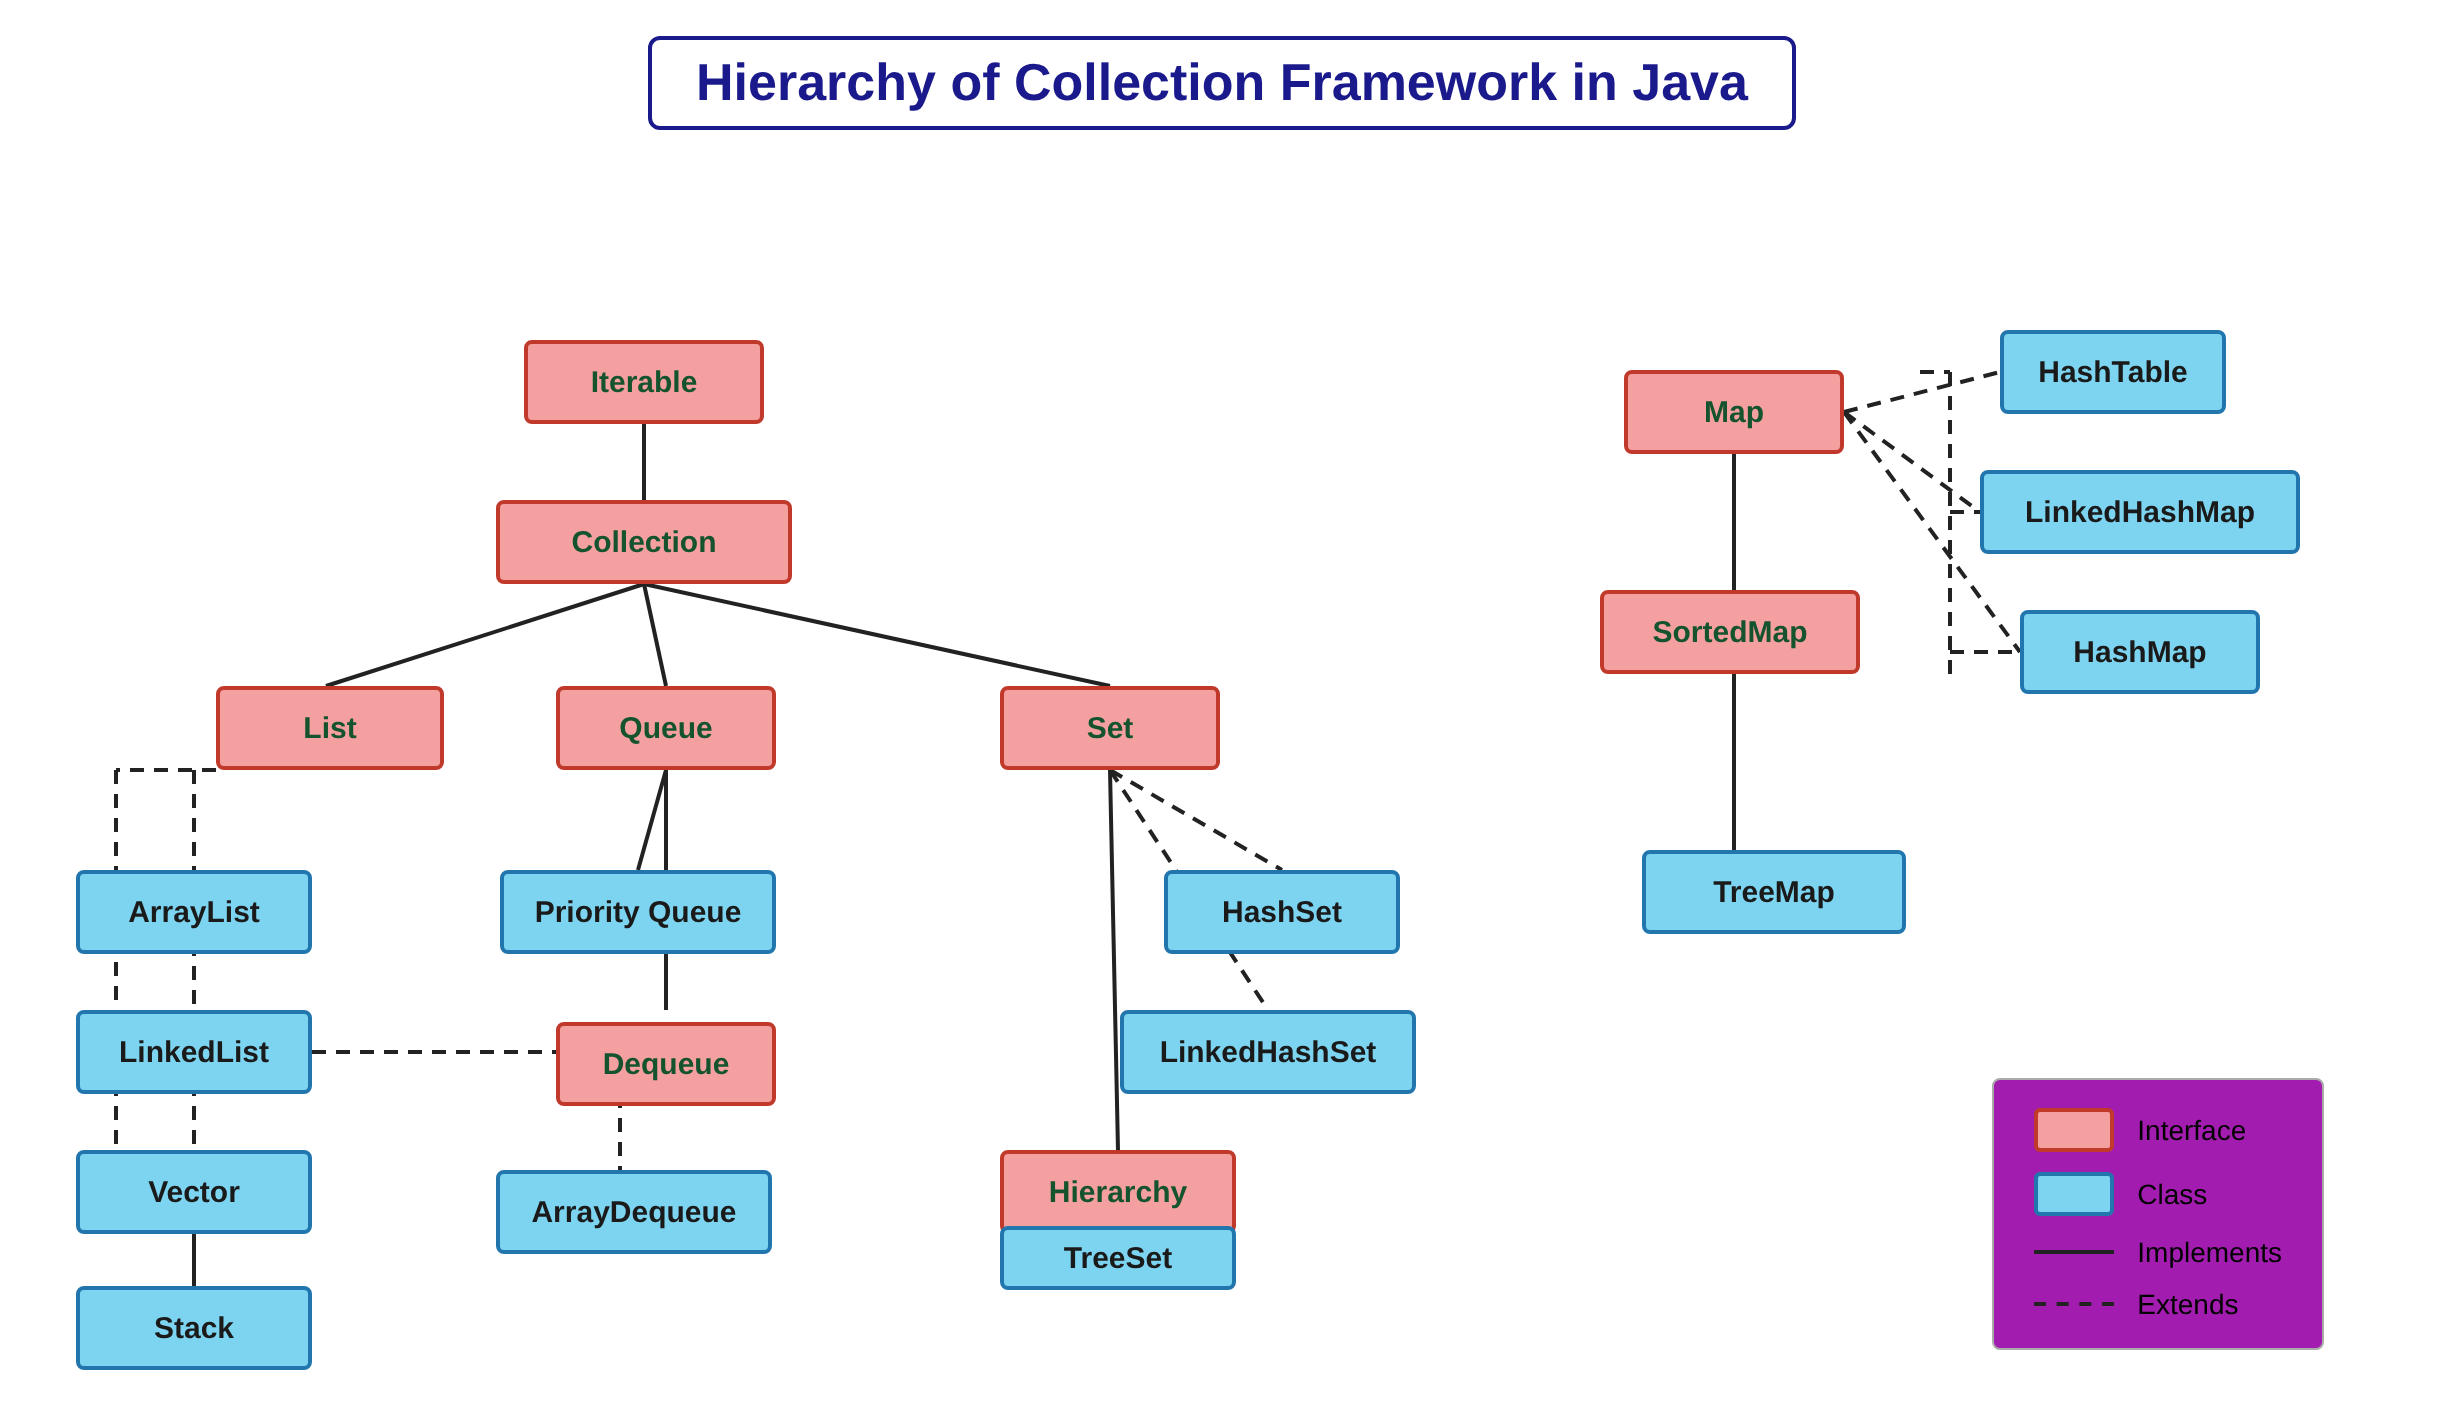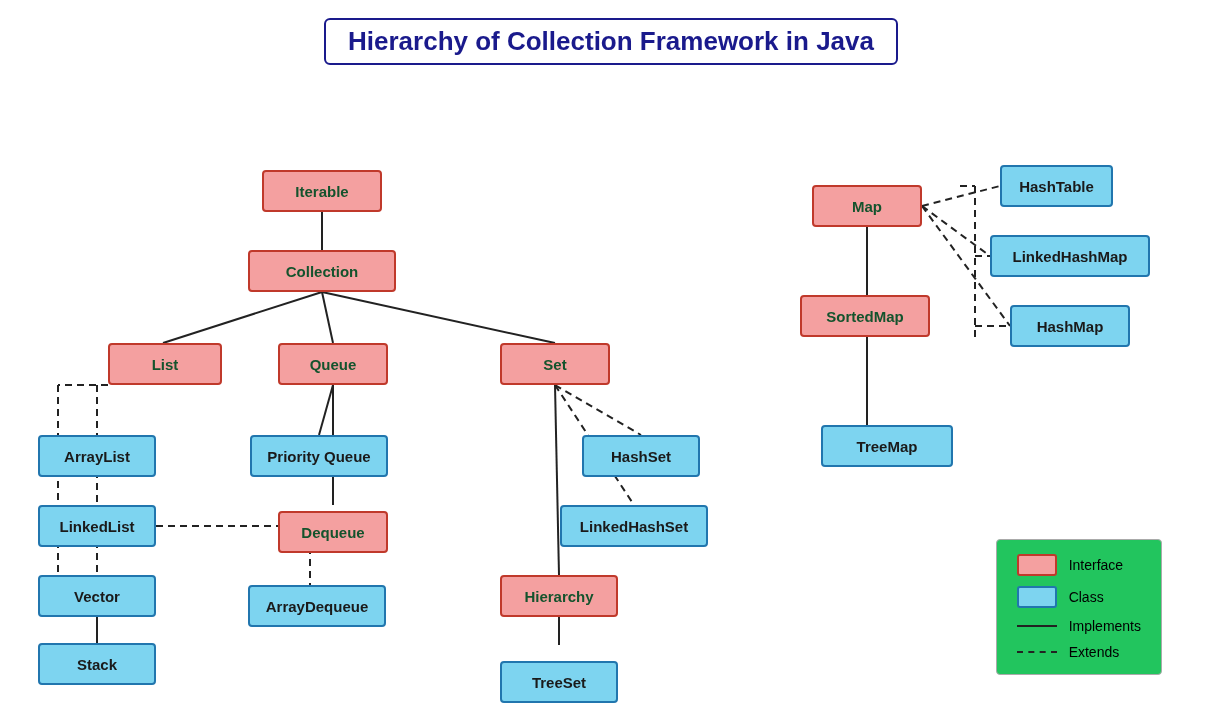--- a/index.html
+++ b/index.html
@@ -61,7 +61,7 @@
     
     .legend {
       position: absolute;
-      background: #22c55e;
+      background: #a21caf;
       border: 1.5px solid #aaa;
       border-radius: 4px;
       padding: 14px 20px;

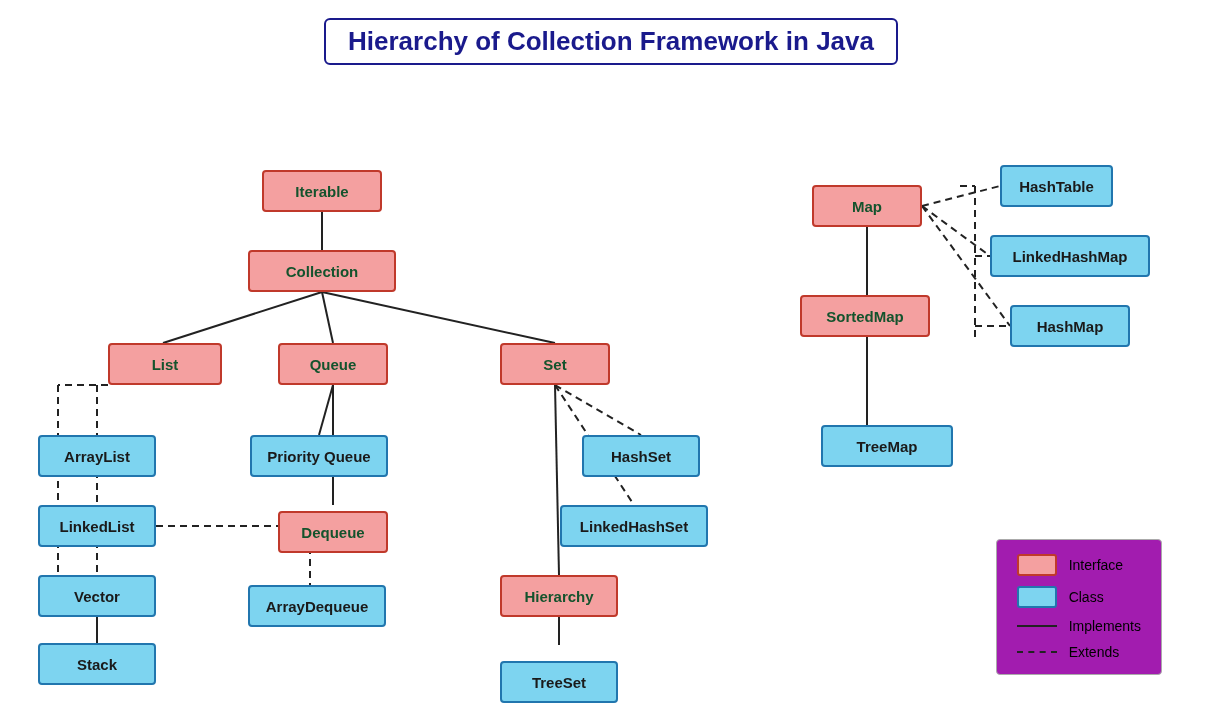--- a/index.html
+++ b/index.html
@@ -185,7 +185,7 @@
       <div class="node class-node" style="left: 582px; top: 360px; width: 118px; height: 42px;">HashSet</div>
       <div class="node class-node" style="left: 560px; top: 430px; width: 148px; height: 42px;">LinkedHashSet</div>
       <div class="node interface" style="left: 500px; top: 500px; width: 118px; height: 42px;">Hierarchy</div>
-      <div class="node class-node" style="left: 500px; top: 586px; width: 118px; height: 42px;">TreeSet</div>
+      <div class="node class-node" style="left: 500px; top: 538px; width: 118px; height: 32px;">TreeSet</div>
       <div class="node interface" style="left: 812px; top: 110px; width: 110px; height: 42px;">Map</div>
       <div class="node class-node" style="left: 1000px; top: 90px; width: 113px; height: 42px;">HashTable</div>
       <div class="node class-node" style="left: 990px; top: 160px; width: 160px; height: 42px;">LinkedHashMap</div>

